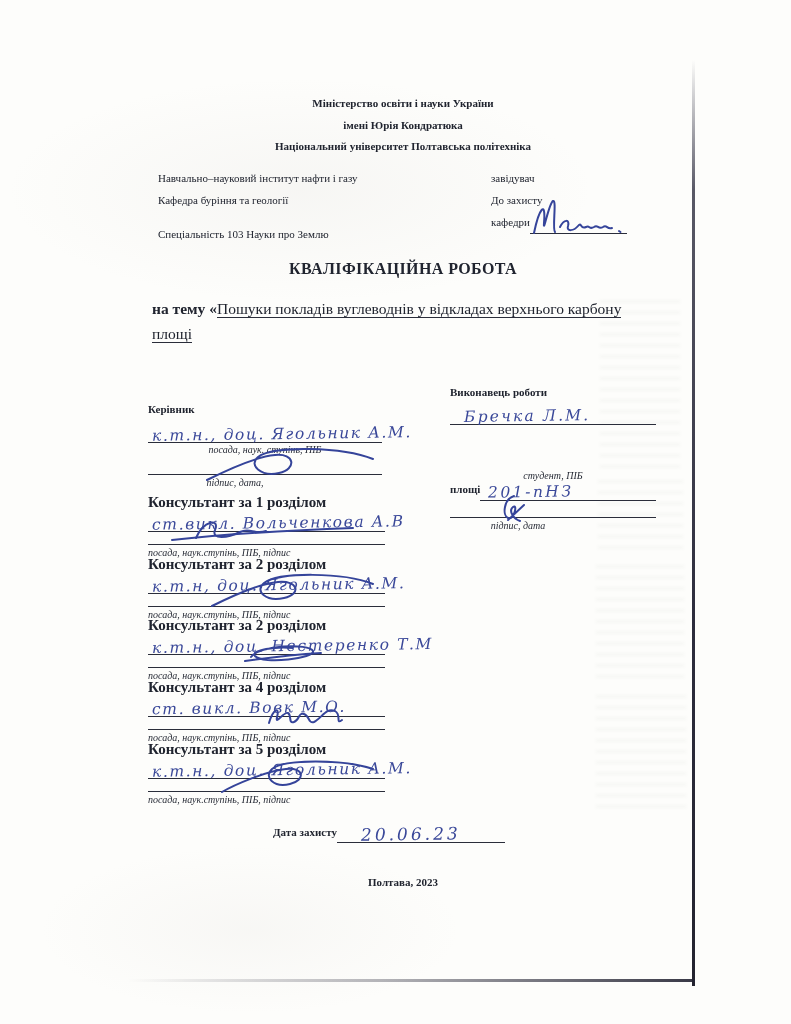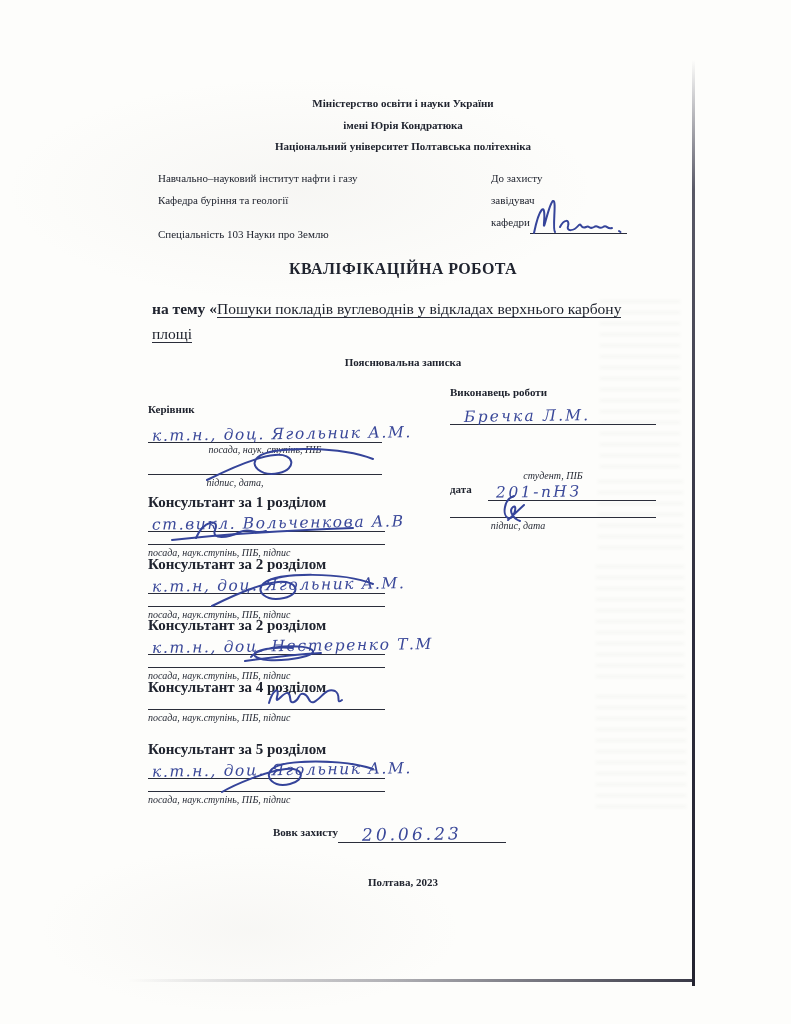--- a/index.html
+++ b/index.html
@@ -70,8 +70,8 @@
   <div class="abs t15" style="left:158px;top:224px;width:360px;">Спеціальність 103 Науки про Землю</div>
 
   <div class="abs t15" style="left:491px;top:168px;width:175px;">
+    <div>завідувач</div>
     <div>До захисту</div>
-    <div>завідувач</div>
     <div class="row" style="margin-top:1px;">
       <span>кафедри</span>
       <span class="underl" style="display:inline-block;width:97px;height:19px;position:relative;">

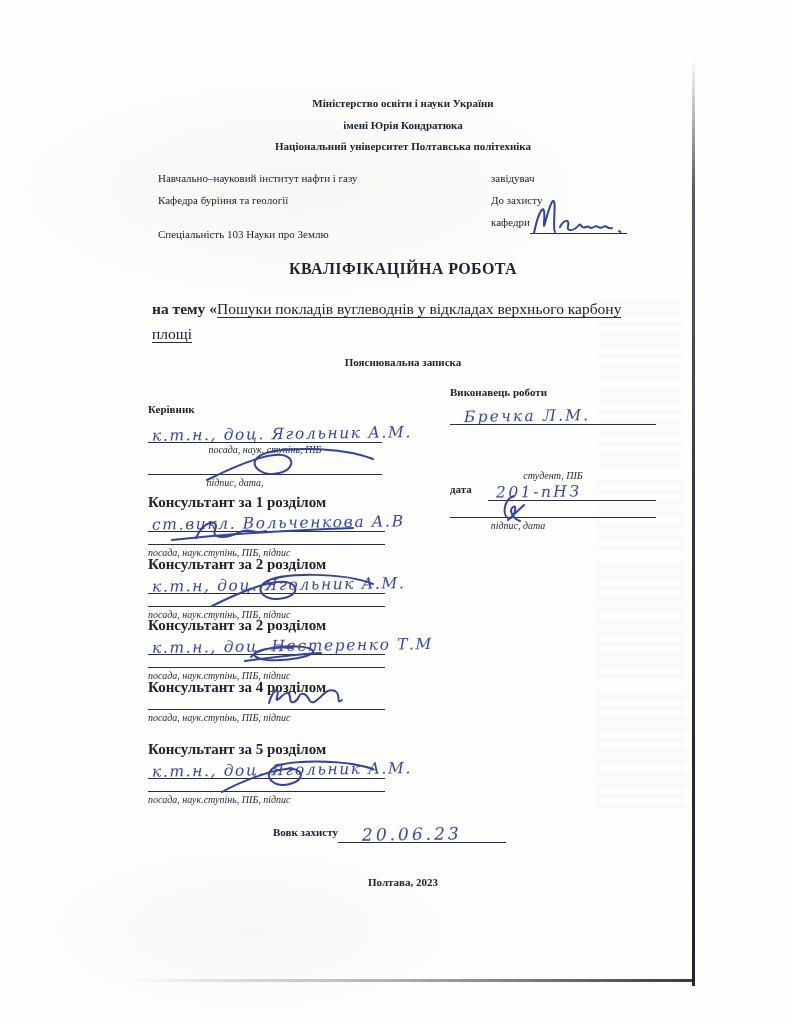--- a/index.html
+++ b/index.html
@@ -92,7 +92,6 @@
     </div>
   </div>
 
-  <div class="abs center bold t15" style="left:110px;top:352px;width:586px;">Пояснювальна записка</div>
 
   <div class="abs" style="left:148px;top:399px;width:234px;">
     <div class="bold t15">Керівник</div>

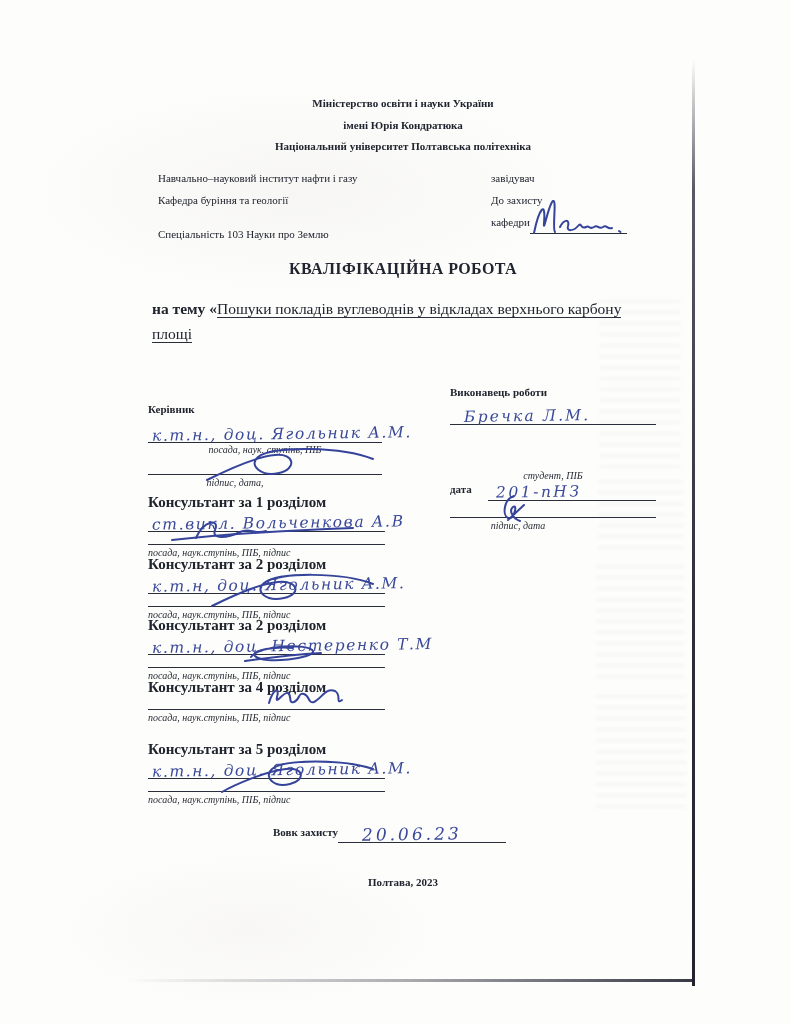--- a/index.html
+++ b/index.html
@@ -114,7 +114,7 @@
     </div>
     <div class="caption center" style="padding-top:1px;margin-top:44px;">студент, ПІБ</div>
     <div class="row" style="height:20px;">
-      <span class="bold t15">дата</span>
+      <span class="bold t15">площі</span>
       <span class="fill-line" style="flex:1;height:20px;margin-left:16px;">
         <span class="hand" style="position:absolute;left:8px;bottom:-1px;letter-spacing:2.5px;">201-пНЗ</span>
       </span>

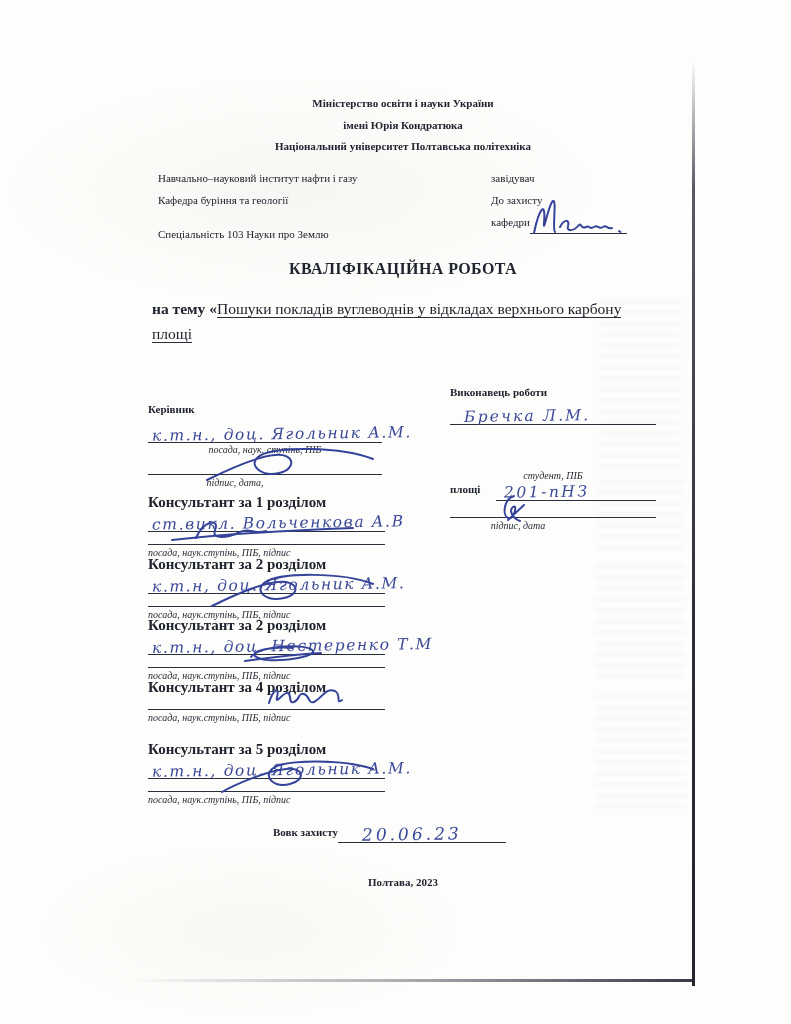--- a/index.html
+++ b/index.html
@@ -115,7 +115,7 @@
     <div class="caption center" style="padding-top:1px;margin-top:44px;">студент, ПІБ</div>
     <div class="row" style="height:20px;">
       <span class="bold t15">площі</span>
-      <span class="fill-line" style="flex:1;height:20px;margin-left:16px;">
+      <span class="fill-line" style="flex:1;height:20px;">
         <span class="hand" style="position:absolute;left:8px;bottom:-1px;letter-spacing:2.5px;">201-пНЗ</span>
       </span>
     </div>

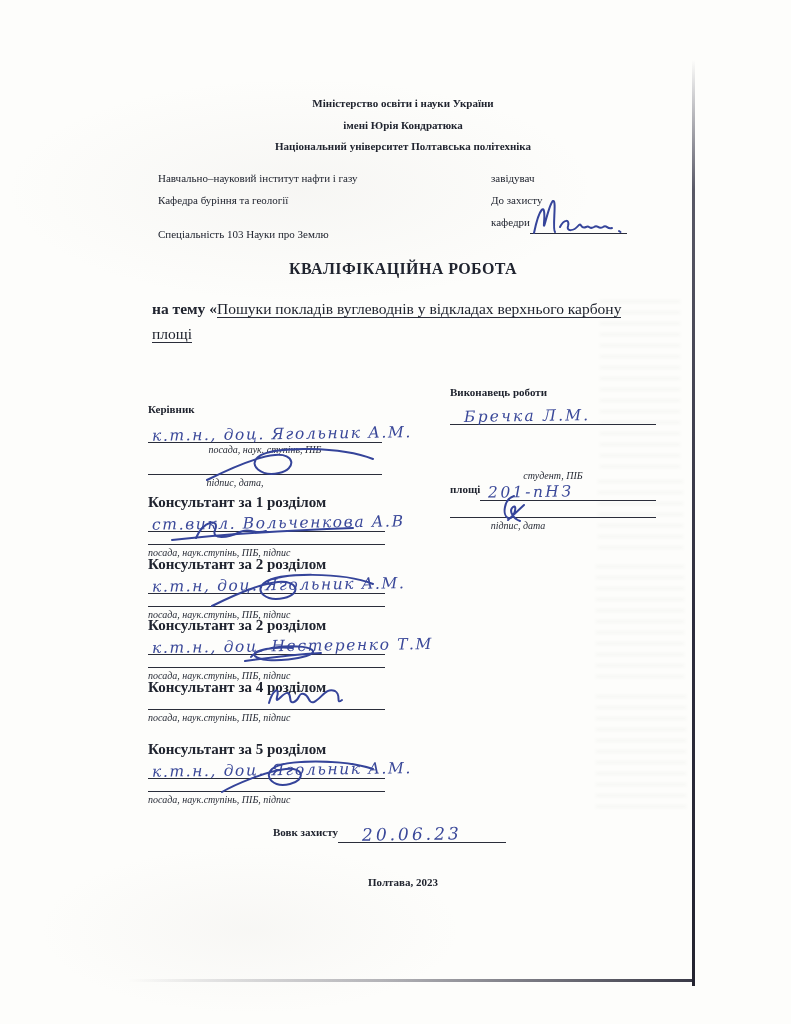--- a/index.html
+++ b/index.html
@@ -169,6 +169,9 @@
 
   <div class="consultant" style="top:677px;">
     <div class="c-title">Консультант за 4 розділом</div>
+    <div class="fill-line c-name">
+        <span class="hand">ст. викл. Вовк М.О.</span>
+      </div>
     <div class="fill-line c-sig">
       <svg class="sig" style="left:115px;top:-16px;" width="85" height="28" viewBox="0 0 85 28">
         <path d="M6 22 C10 8 17 5 14 16 C12 25 21 10 25 12 C29 14 25 23 31 21 C37 19 35 11 41 13 C47 15 45 23 51 21 C59 17 63 6 72 10 C79 14 72 24 79 19"></path>

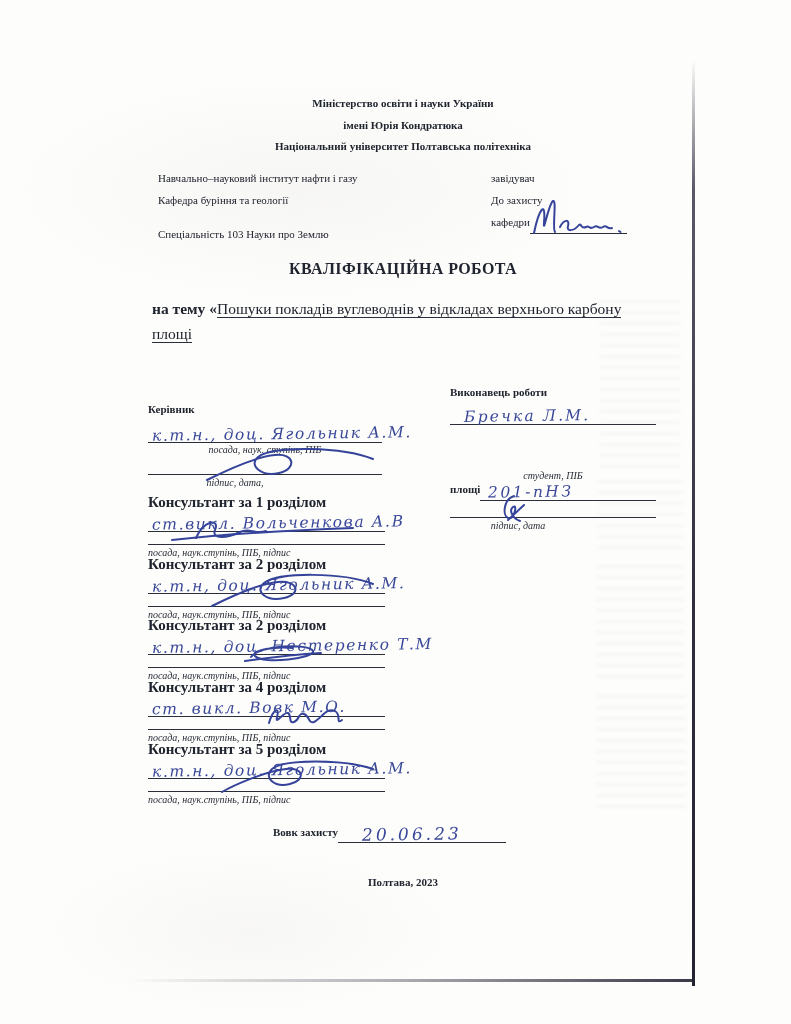--- a/index.html
+++ b/index.html
@@ -194,7 +194,7 @@
   </div>
 
   <div class="abs row" style="left:273px;top:820px;">
-    <span class="bold t15">Вовк захисту</span>
+    <span class="bold t15">Дата захисту</span>
     <span class="fill-line" style="width:168px;height:22px;">
       <span class="hand" style="position:absolute;left:24px;bottom:-2px;font-size:17px;letter-spacing:3px;">20.06.23</span>
     </span>

